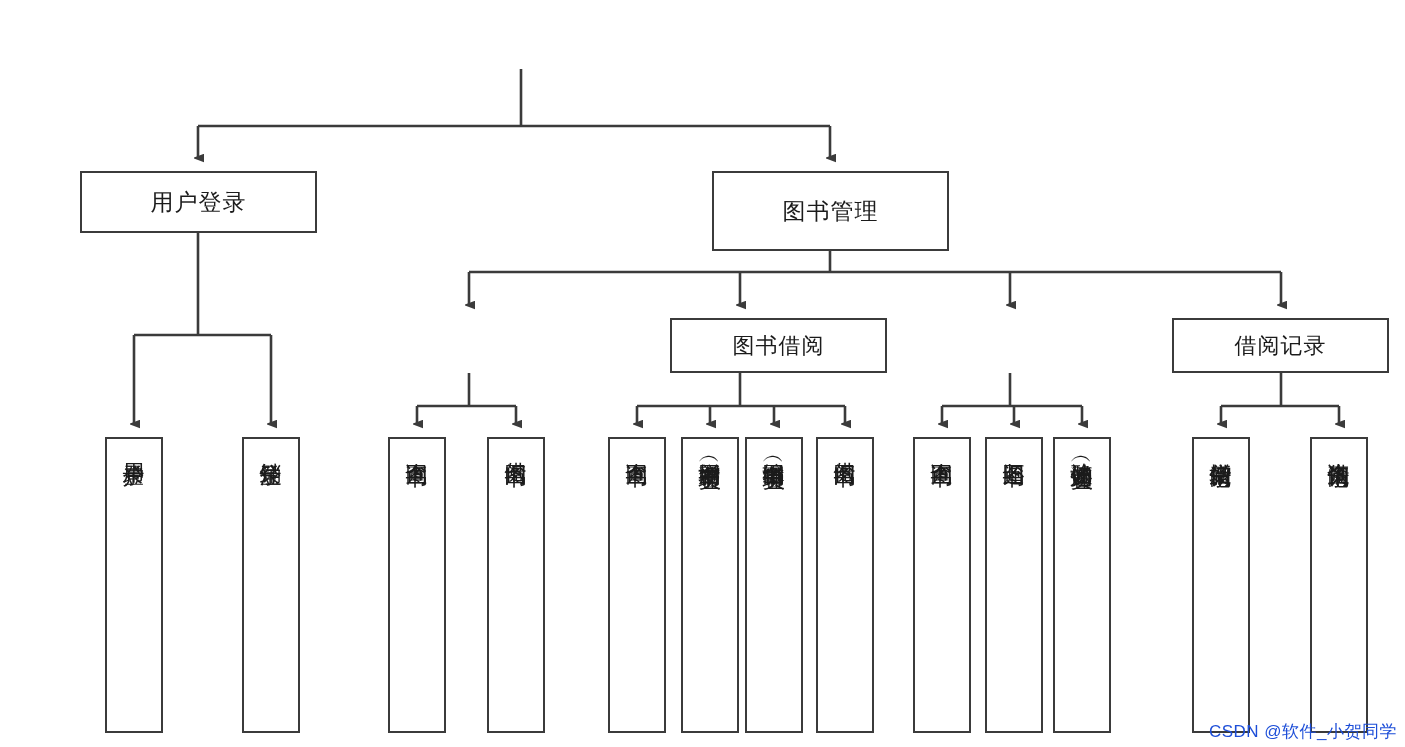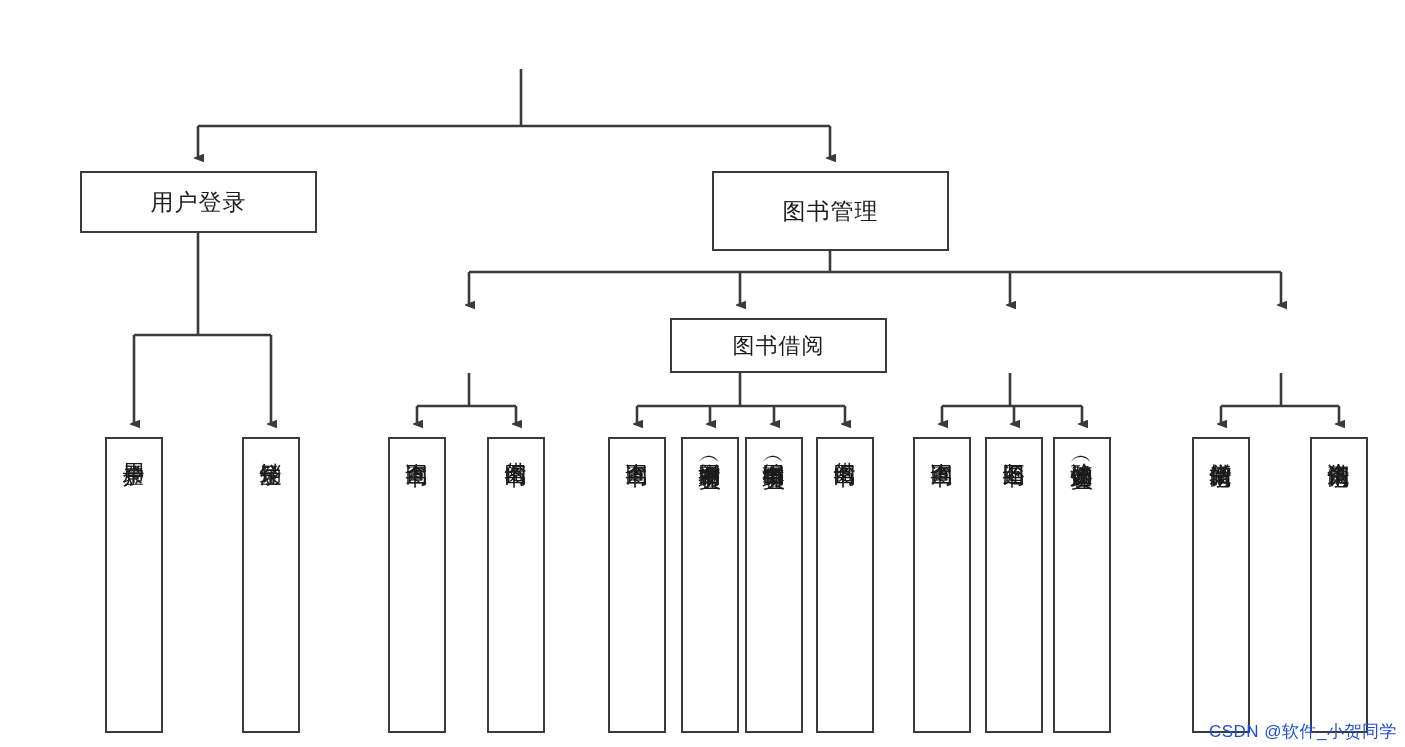--- a/index.html
+++ b/index.html
@@ -141,6 +141,9 @@
   <div class="node level3" style="left: 632px; top: 318px; width: 217px; height: 55px; margin-left: 38px;">
     <span class="htext">图书借阅</span>
   </div>
+  <div class="node level3" style="left: 1172px; top: 318px; width: 217px; height: 55px;">
+    <span class="htext">借阅记录</span>
+  </div>
 
   <div class="node leaf" style="left: 105px; top: 437px; width: 58px; height: 296px;">
     <span class="vtext">用户登录</span>

